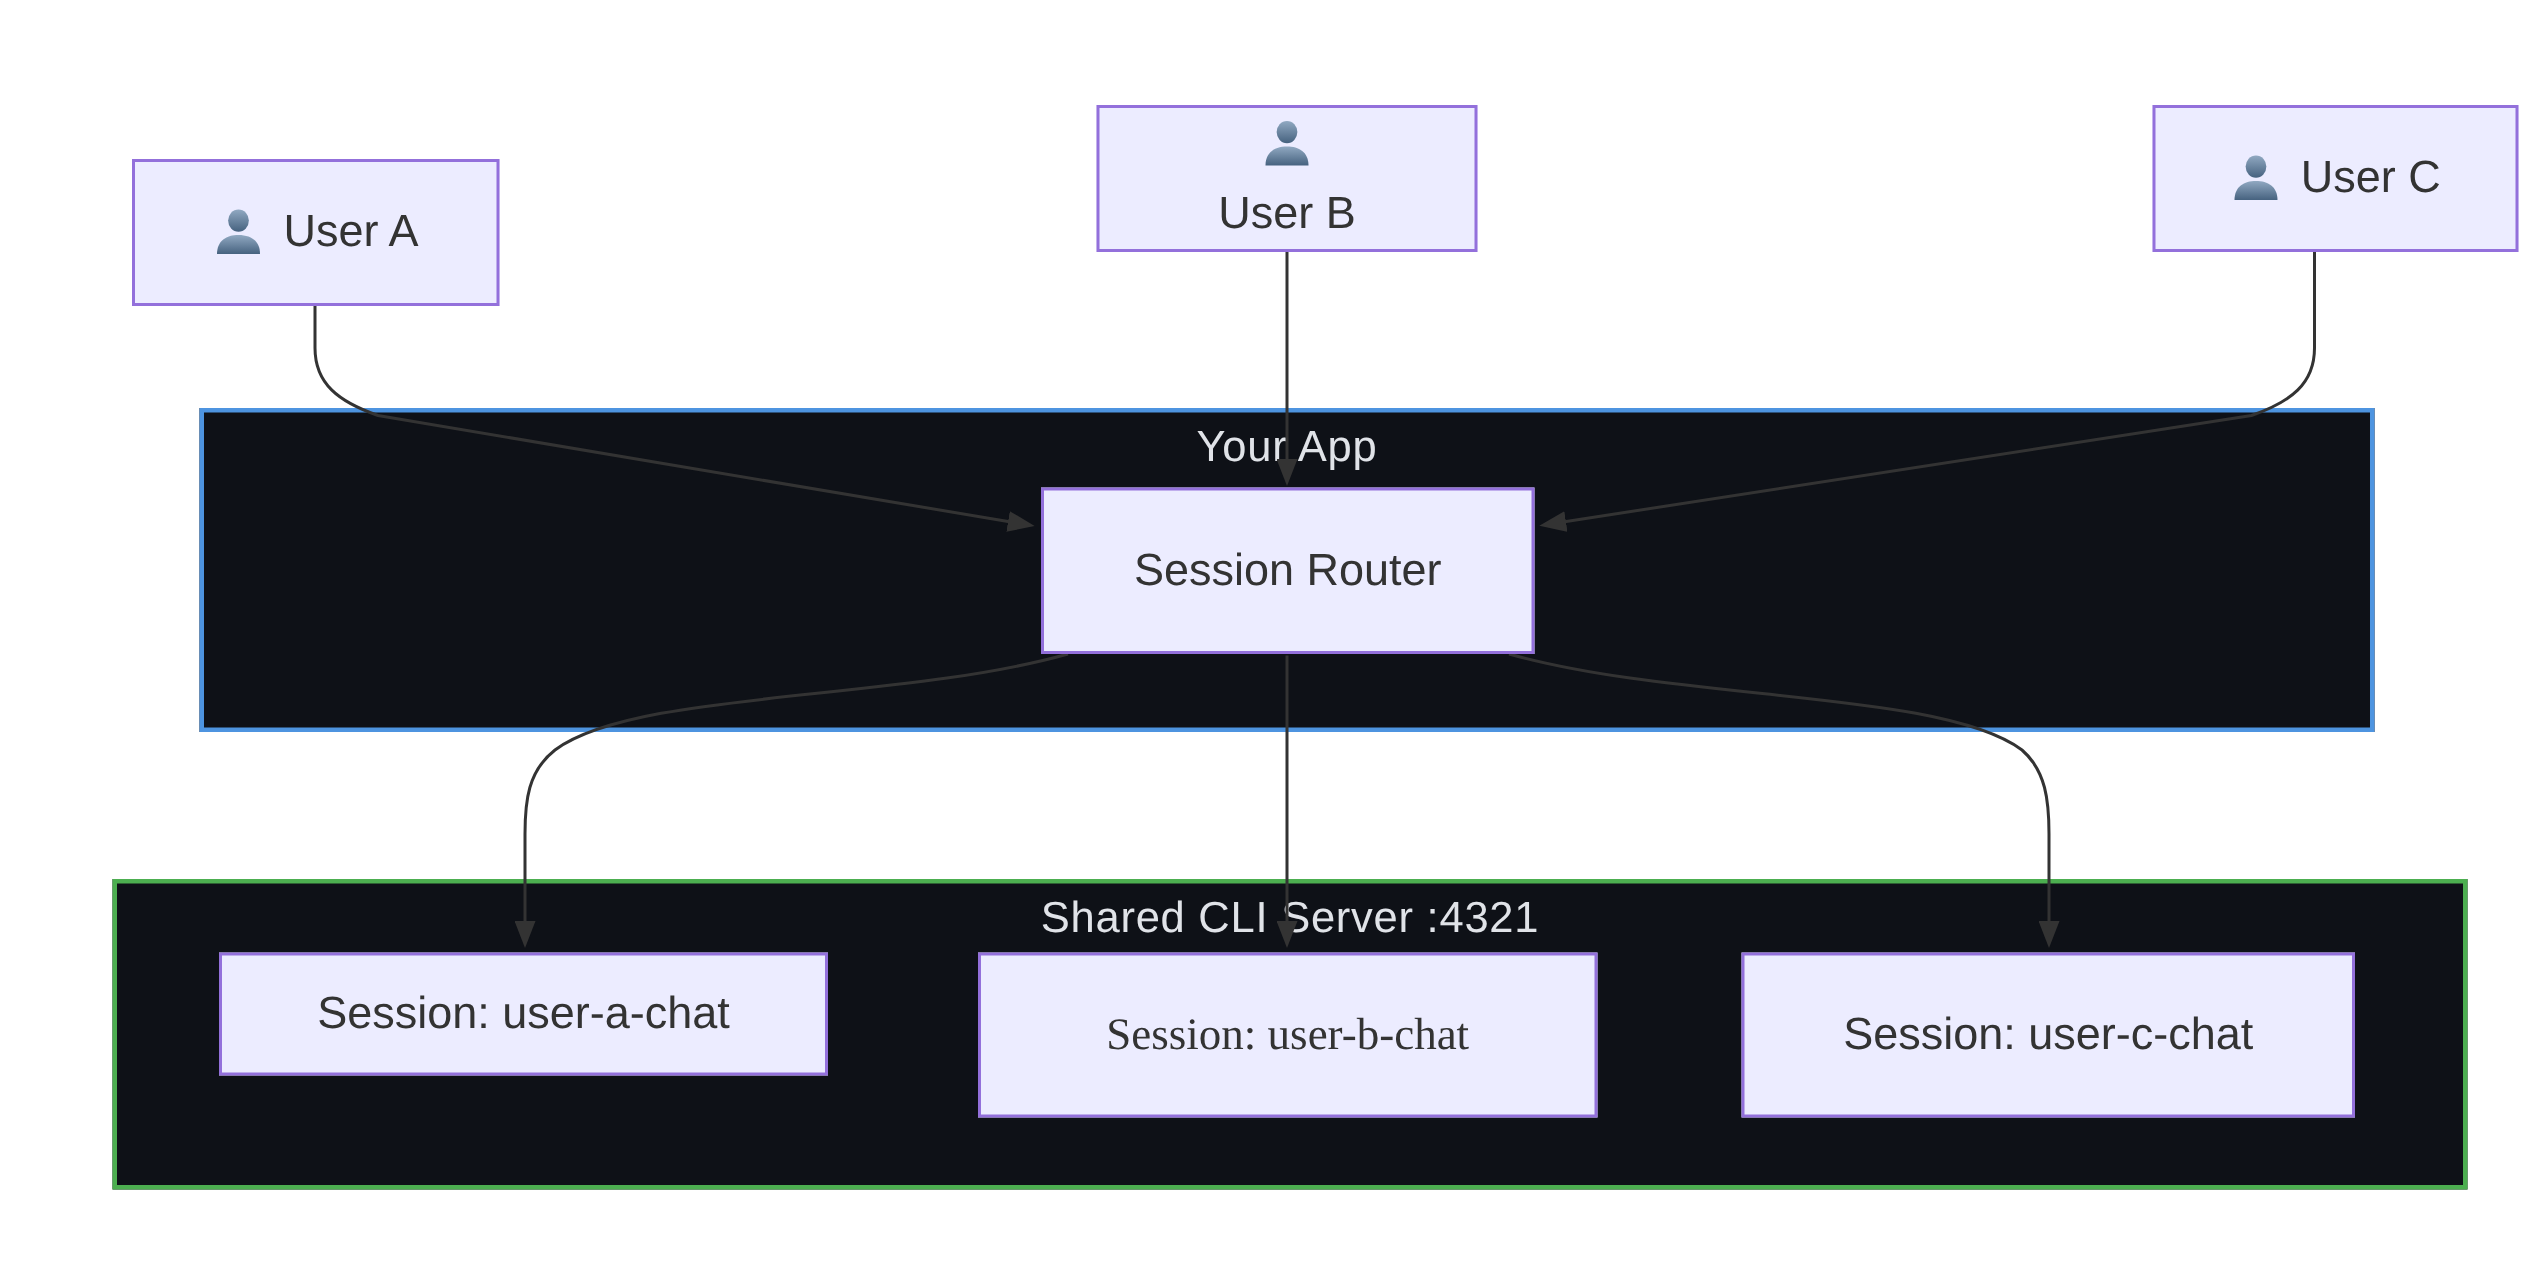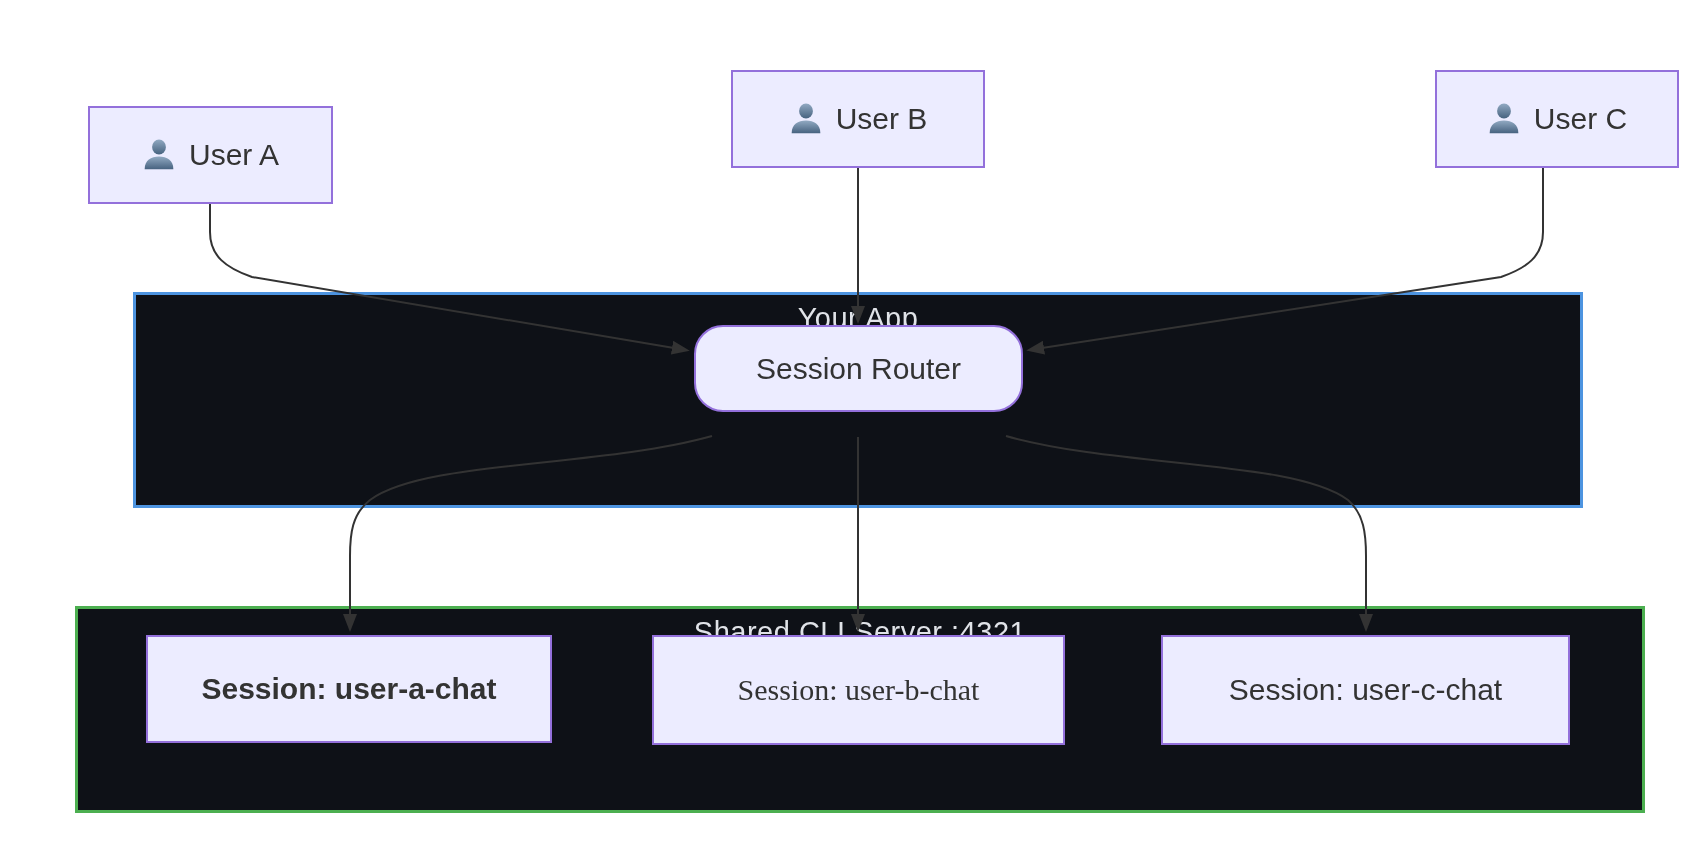--- a/index.html
+++ b/index.html
@@ -72,7 +72,7 @@
     box-sizing: border-box;
   }
   .n-user-a    { left: 88px;   top: 70px;  width: 245px; height: 98px; margin-top: 36px; }
-  .n-user-b    { left: 731px;  top: 70px;  width: 254px; height: 98px; }
+  .n-user-b    { left: 731px;  top: 70px;  width: 254px; height: 98px; flex-direction: column; }
   .n-user-c    { left: 1435px; top: 70px;  width: 244px; height: 98px; }
   .n-router    { left: 694px;  top: 325px; width: 329px; height: 87px; border-radius: 29px; }
   .n-session-a { left: 146px;  top: 635px; width: 406px; height: 108px; font-weight: bold; }

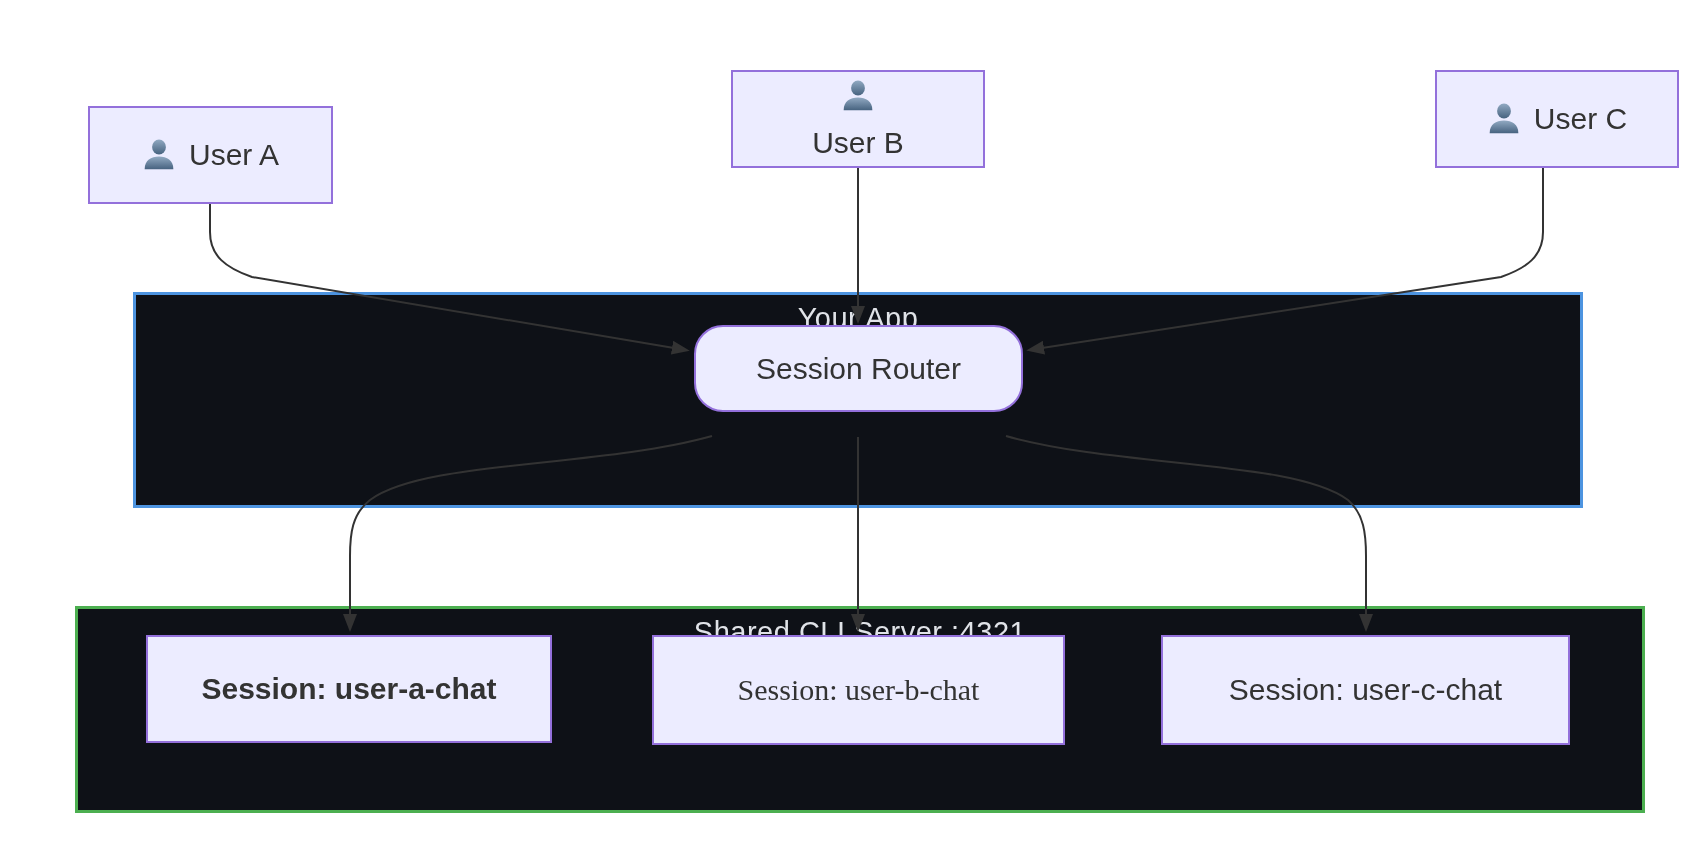--- a/index.html
+++ b/index.html
@@ -19,7 +19,6 @@
     background: var(--cluster_bg, #0e1117);
     z-index: 1;
     box-sizing: border-box;
-    margin-top: 20px;
   }
   .cluster-your-app {
     left: 133px; top: 272px; width: 1450px; height: 216px;

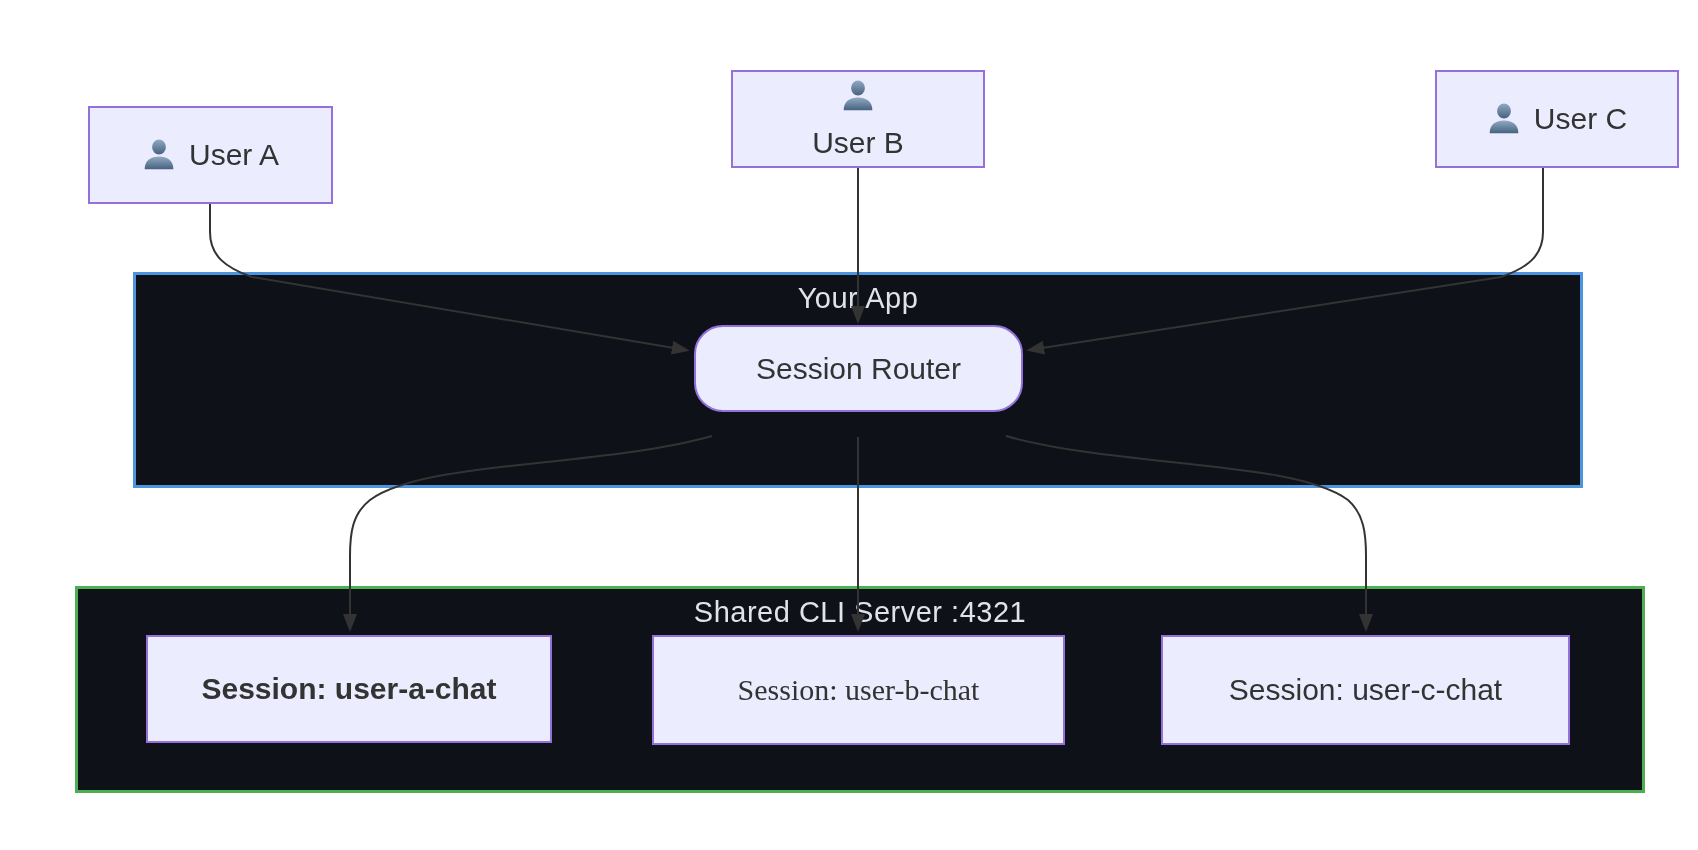--- a/index.html
+++ b/index.html
@@ -73,7 +73,7 @@
   .n-user-a    { left: 88px;   top: 70px;  width: 245px; height: 98px; margin-top: 36px; }
   .n-user-b    { left: 731px;  top: 70px;  width: 254px; height: 98px; flex-direction: column; }
   .n-user-c    { left: 1435px; top: 70px;  width: 244px; height: 98px; }
-  .n-router    { left: 694px;  top: 325px; width: 329px; height: 87px; border-radius: 29px; }
+  .n-router    { left: 694px;  top: 325px; width: 329px; height: 111px; }
   .n-session-a { left: 146px;  top: 635px; width: 406px; height: 108px; font-weight: bold; }
   .n-session-b { left: 652px;  top: 635px; width: 413px; height: 110px; font-family: Liberation Serif, serif; }
   .n-session-c { left: 1161px; top: 635px; width: 409px; height: 110px; }

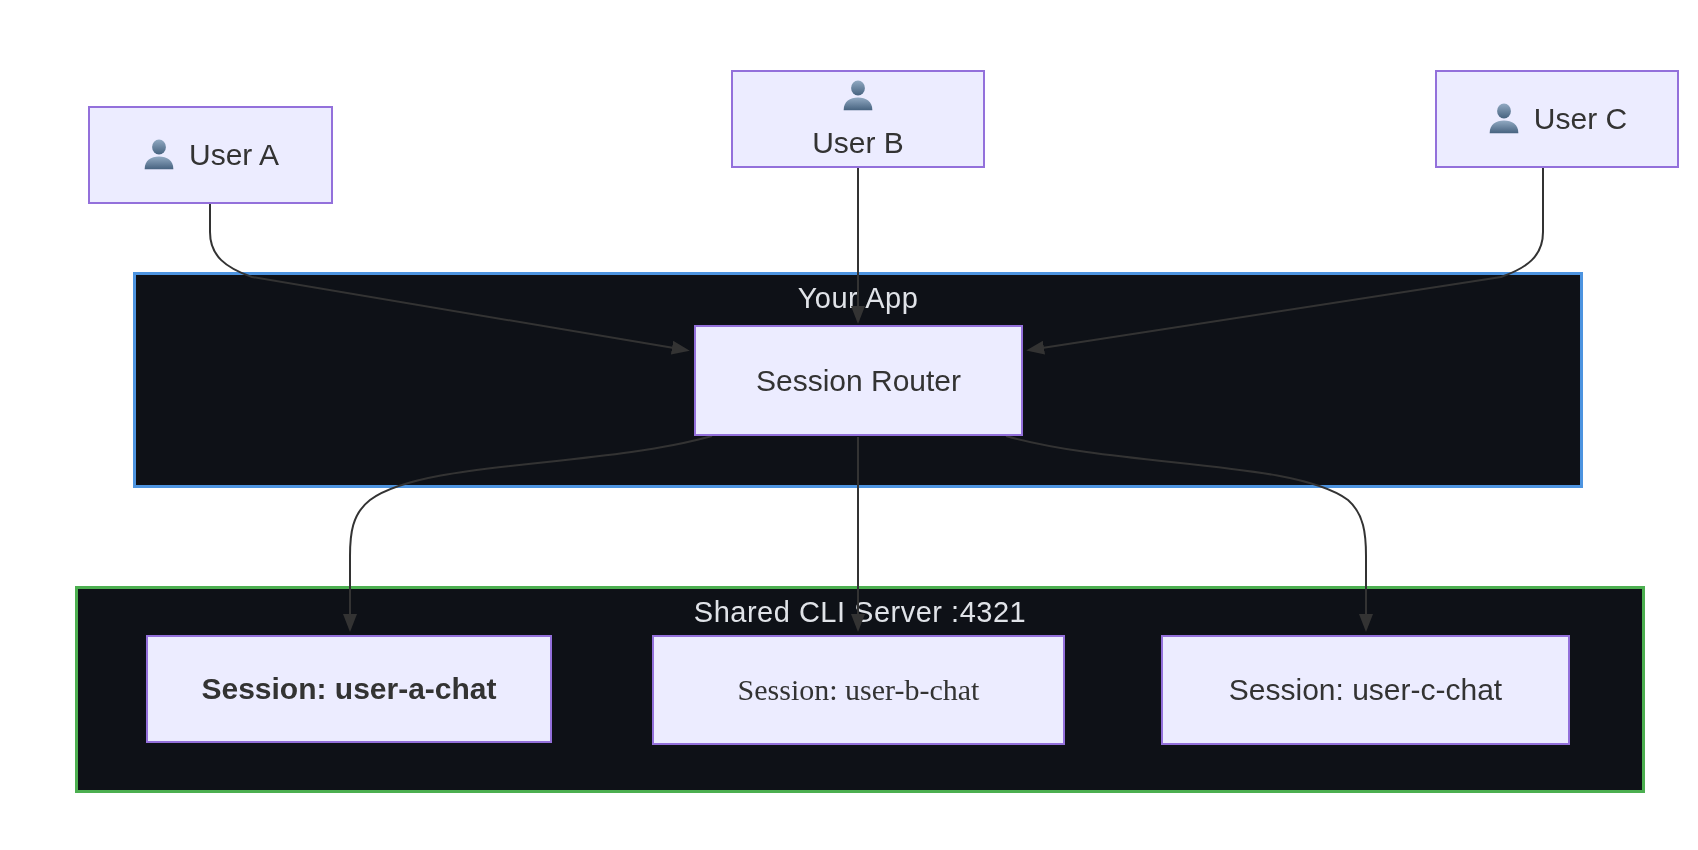--- a/index.html
+++ b/index.html
@@ -74,7 +74,7 @@
   .n-user-b    { left: 731px;  top: 70px;  width: 254px; height: 98px; flex-direction: column; }
   .n-user-c    { left: 1435px; top: 70px;  width: 244px; height: 98px; }
   .n-router    { left: 694px;  top: 325px; width: 329px; height: 111px; }
-  .n-session-a { left: 146px;  top: 635px; width: 406px; height: 108px; font-weight: bold; }
+  .n-session-a { left: 146px;  top: 635px; width: 406px; height: 82px; }
   .n-session-b { left: 652px;  top: 635px; width: 413px; height: 110px; font-family: Liberation Serif, serif; }
   .n-session-c { left: 1161px; top: 635px; width: 409px; height: 110px; }
 

